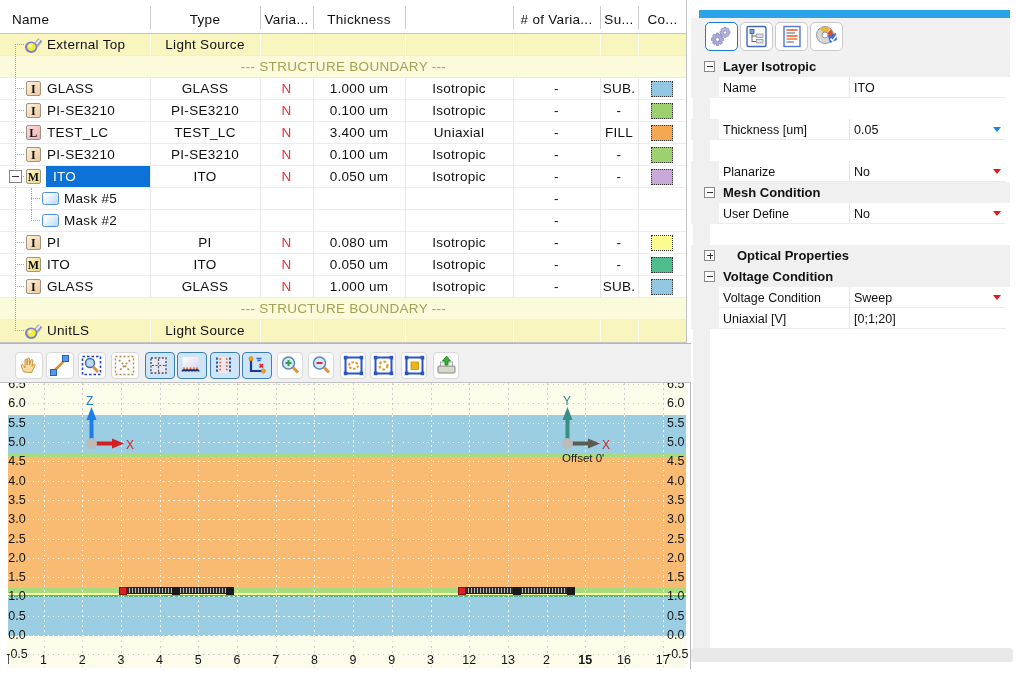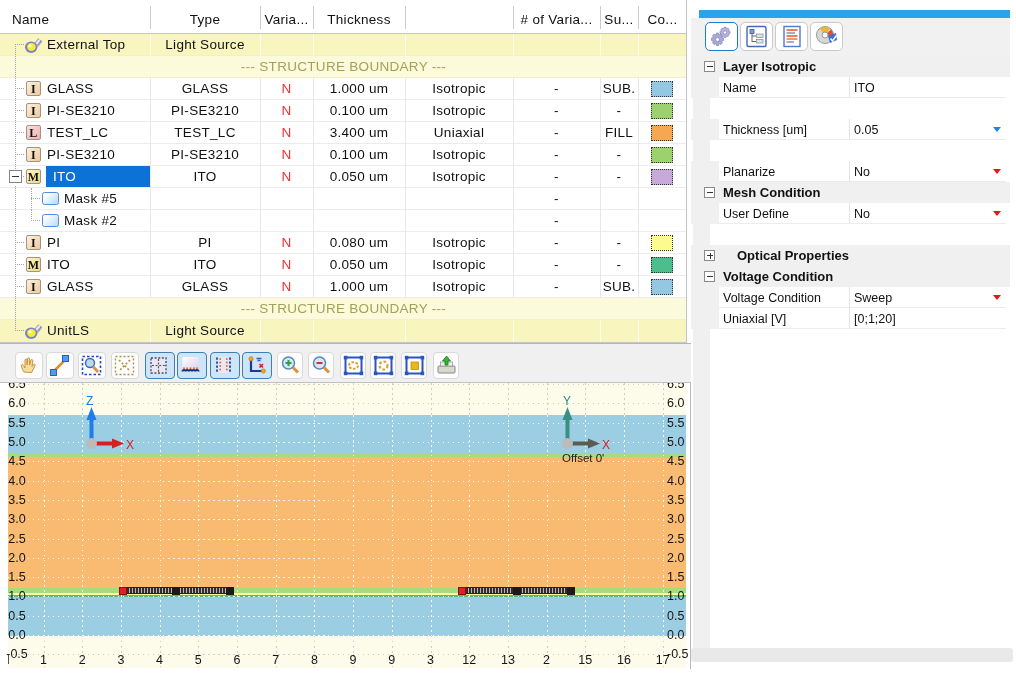--- a/index.html
+++ b/index.html
@@ -461,7 +461,7 @@
 <div class="axlab" style="left:459.2px;top:272.0px;width:20px;text-align:center;">12</div>
 <div class="axlab" style="left:497.9px;top:272.0px;width:20px;text-align:center;">13</div>
 <div class="axlab" style="left:536.6px;top:272.0px;width:20px;text-align:center;">2</div>
-<div class="axlab" style="left:575.3px;top:272.0px;width:20px;text-align:center;">15</div>
+<div class="axlab" style="left:575.3px;top:272.0px;width:20px;text-align:center;font-weight:bold;">15</div>
 <div class="axlab" style="left:614.0px;top:272.0px;width:20px;text-align:center;">16</div>
 <div class="axlab" style="left:652.7px;top:272.0px;width:20px;text-align:center;">17</div>
 <div class="abs" style="left:8px;top:272.5px;width:1px;height:9px;background:#555;"></div>

